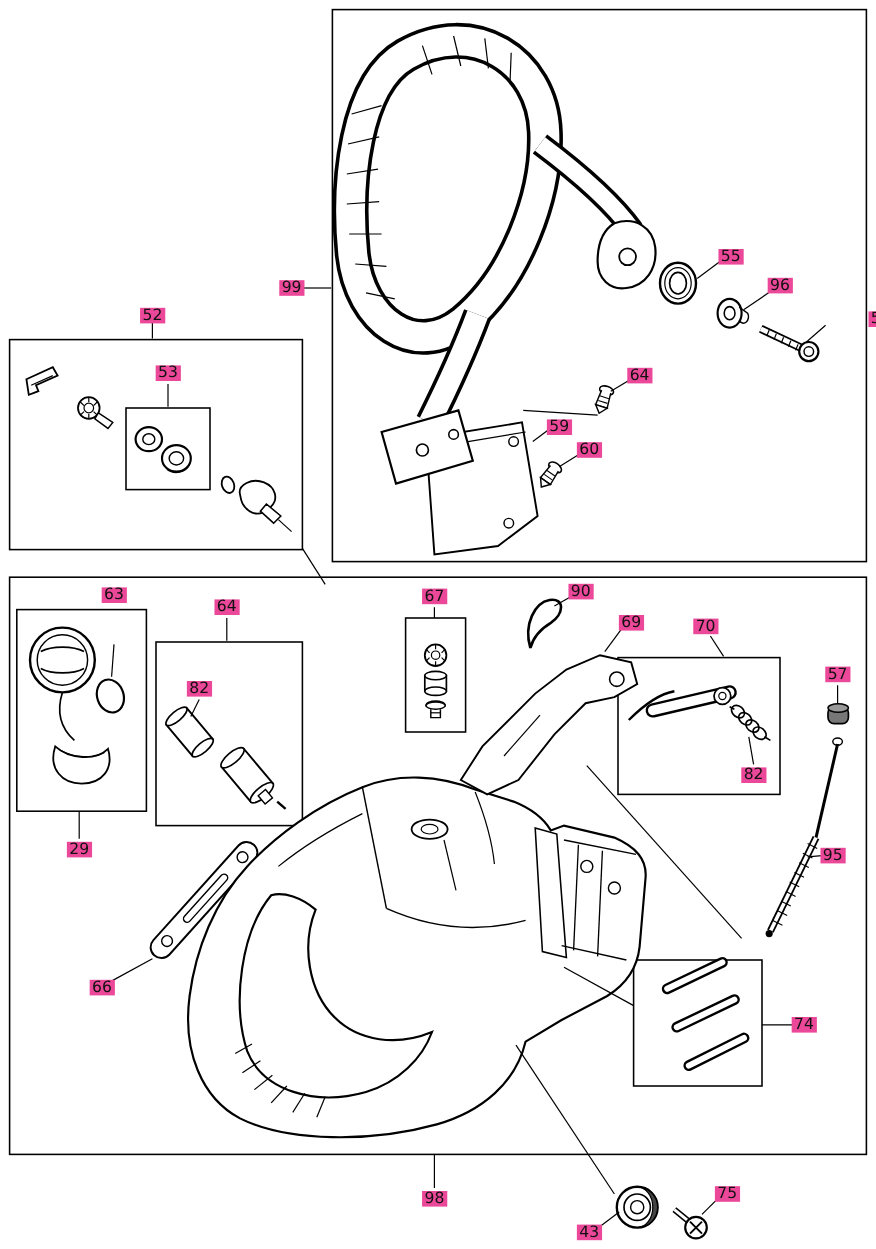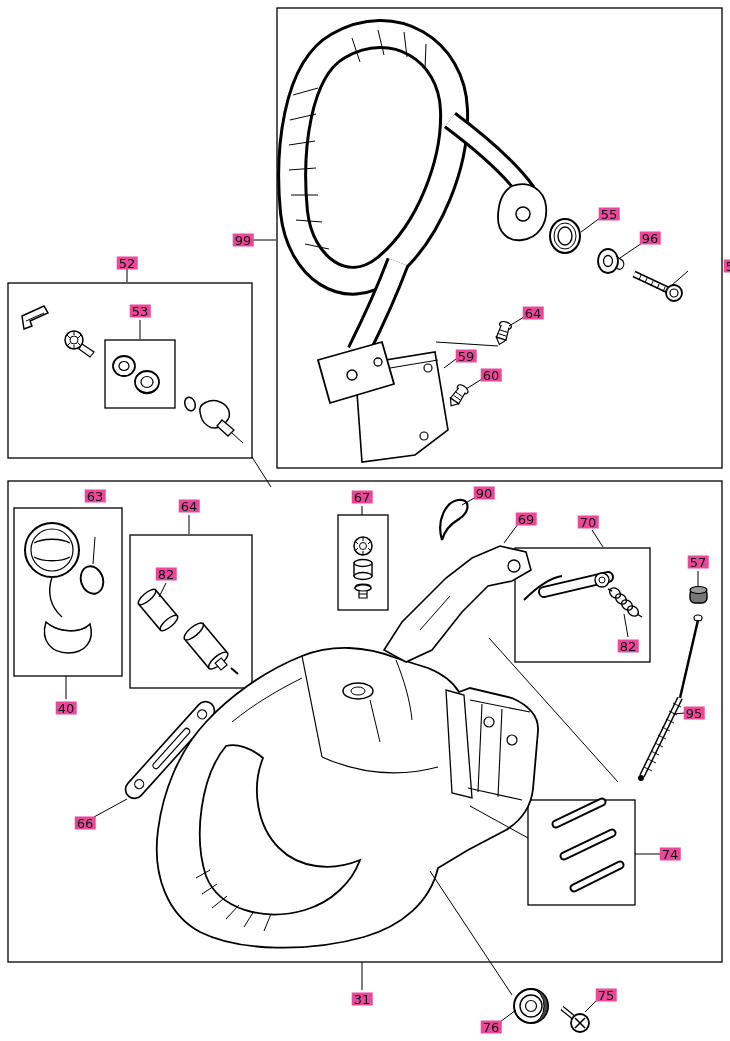--- a/index.html
+++ b/index.html
@@ -321,7 +321,7 @@
   <div class="plabel" style="left:466px;top:356px">59</div>
   <div class="plabel" style="left:491px;top:375px">60</div>
   <div class="plabel" style="left:362px;top:999px">31</div>
-  <div class="plabel" style="left:66px;top:708px">40</div>
+  <div class="plabel" style="left:66px;top:708px">29</div>
   <div class="plabel" style="left:95px;top:496px">63</div>
   <div class="plabel" style="left:189px;top:506px">64</div>
   <div class="plabel" style="left:166px;top:574px">82</div>

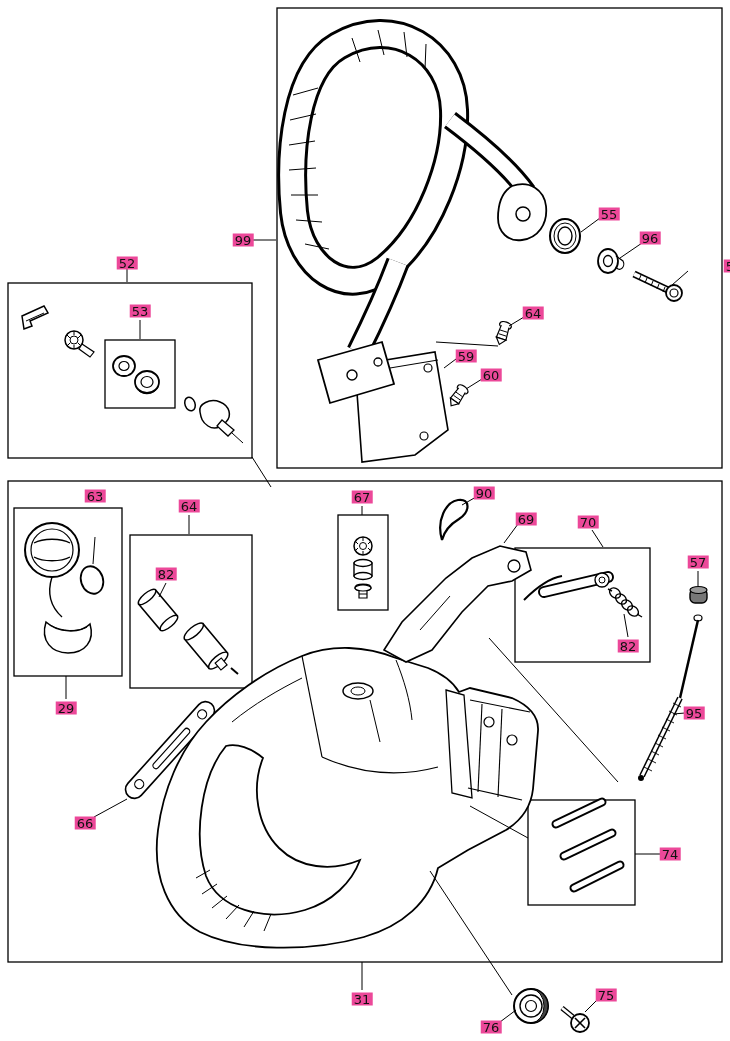--- a/index.html
+++ b/index.html
@@ -320,7 +320,7 @@
   <div class="plabel" style="left:533px;top:313px">64</div>
   <div class="plabel" style="left:466px;top:356px">59</div>
   <div class="plabel" style="left:491px;top:375px">60</div>
-  <div class="plabel" style="left:362px;top:999px">31</div>
+  <div class="plabel" style="left:362px;top:999px">98</div>
   <div class="plabel" style="left:66px;top:708px">29</div>
   <div class="plabel" style="left:95px;top:496px">63</div>
   <div class="plabel" style="left:189px;top:506px">64</div>

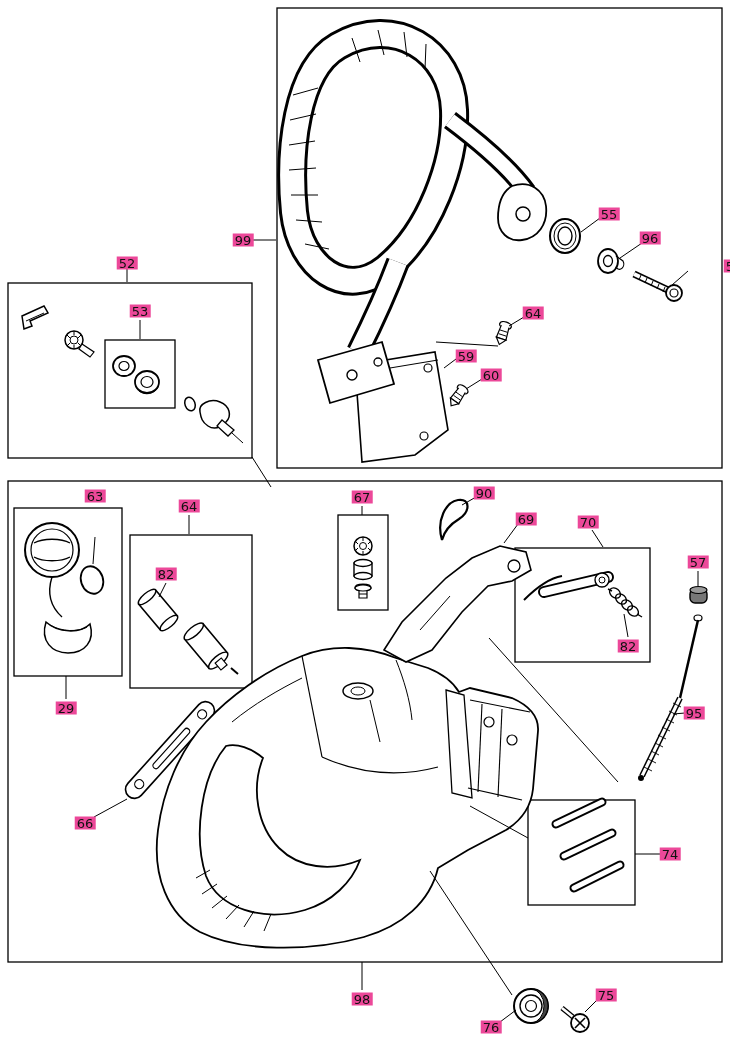--- a/index.html
+++ b/index.html
@@ -335,7 +335,7 @@
   <div class="plabel" style="left:694px;top:713px">95</div>
   <div class="plabel" style="left:670px;top:854px">74</div>
   <div class="plabel" style="left:606px;top:995px">75</div>
-  <div class="plabel" style="left:491px;top:1027px">76</div>
+  <div class="plabel" style="left:491px;top:1027px">43</div>
 
 </div>
 

